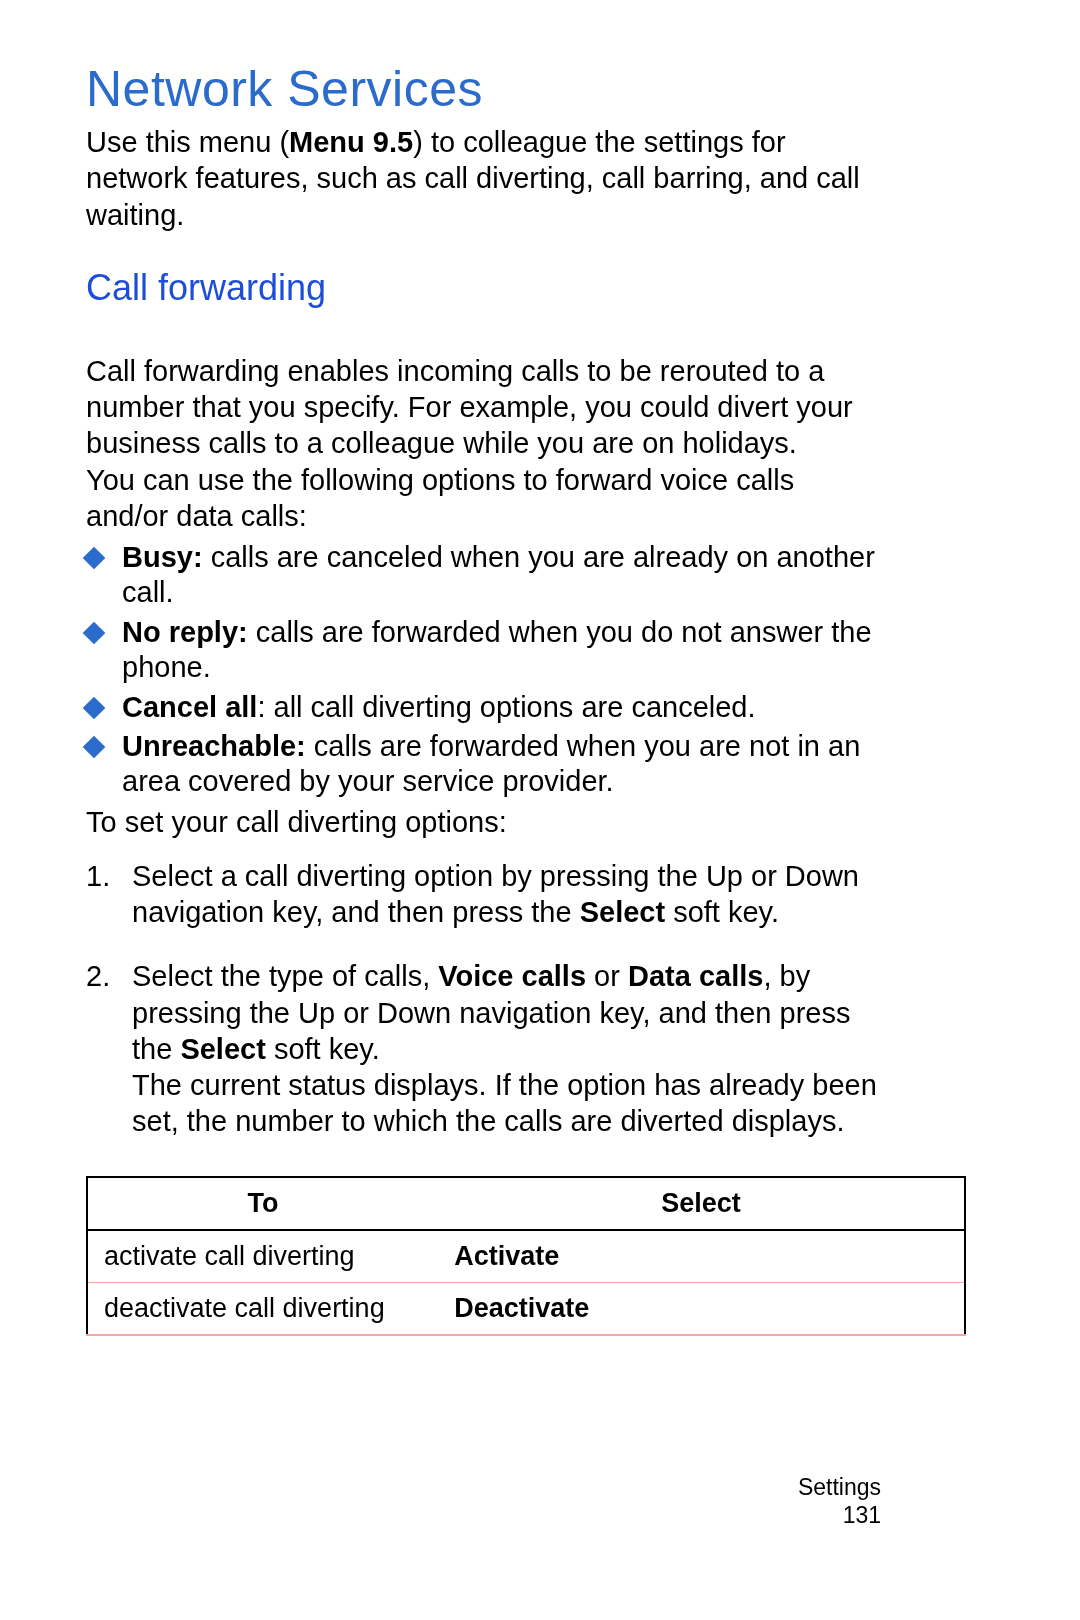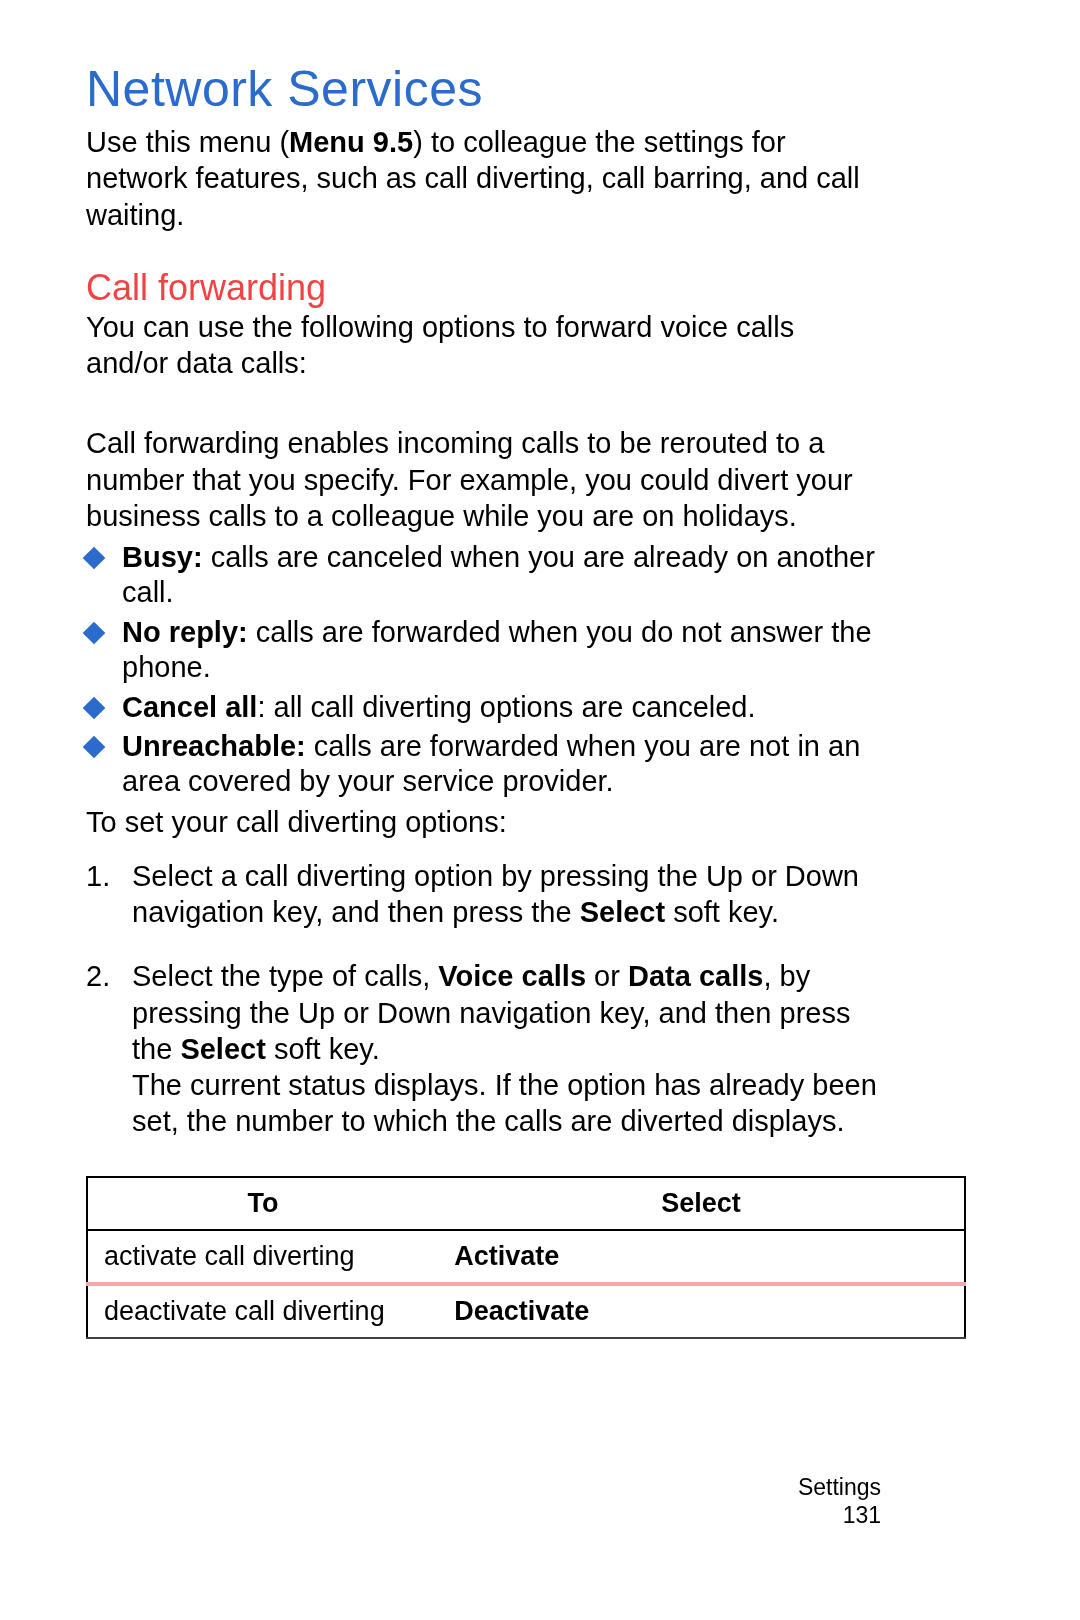--- a/index.html
+++ b/index.html
@@ -30,7 +30,7 @@
     line-height: 1.25;
   }
   .h2 {
-    color: #ef4444;
+    color: #1d4ed8;
     font-size: 36px;
     font-weight: 400;
     margin: 34px 0 0 0;

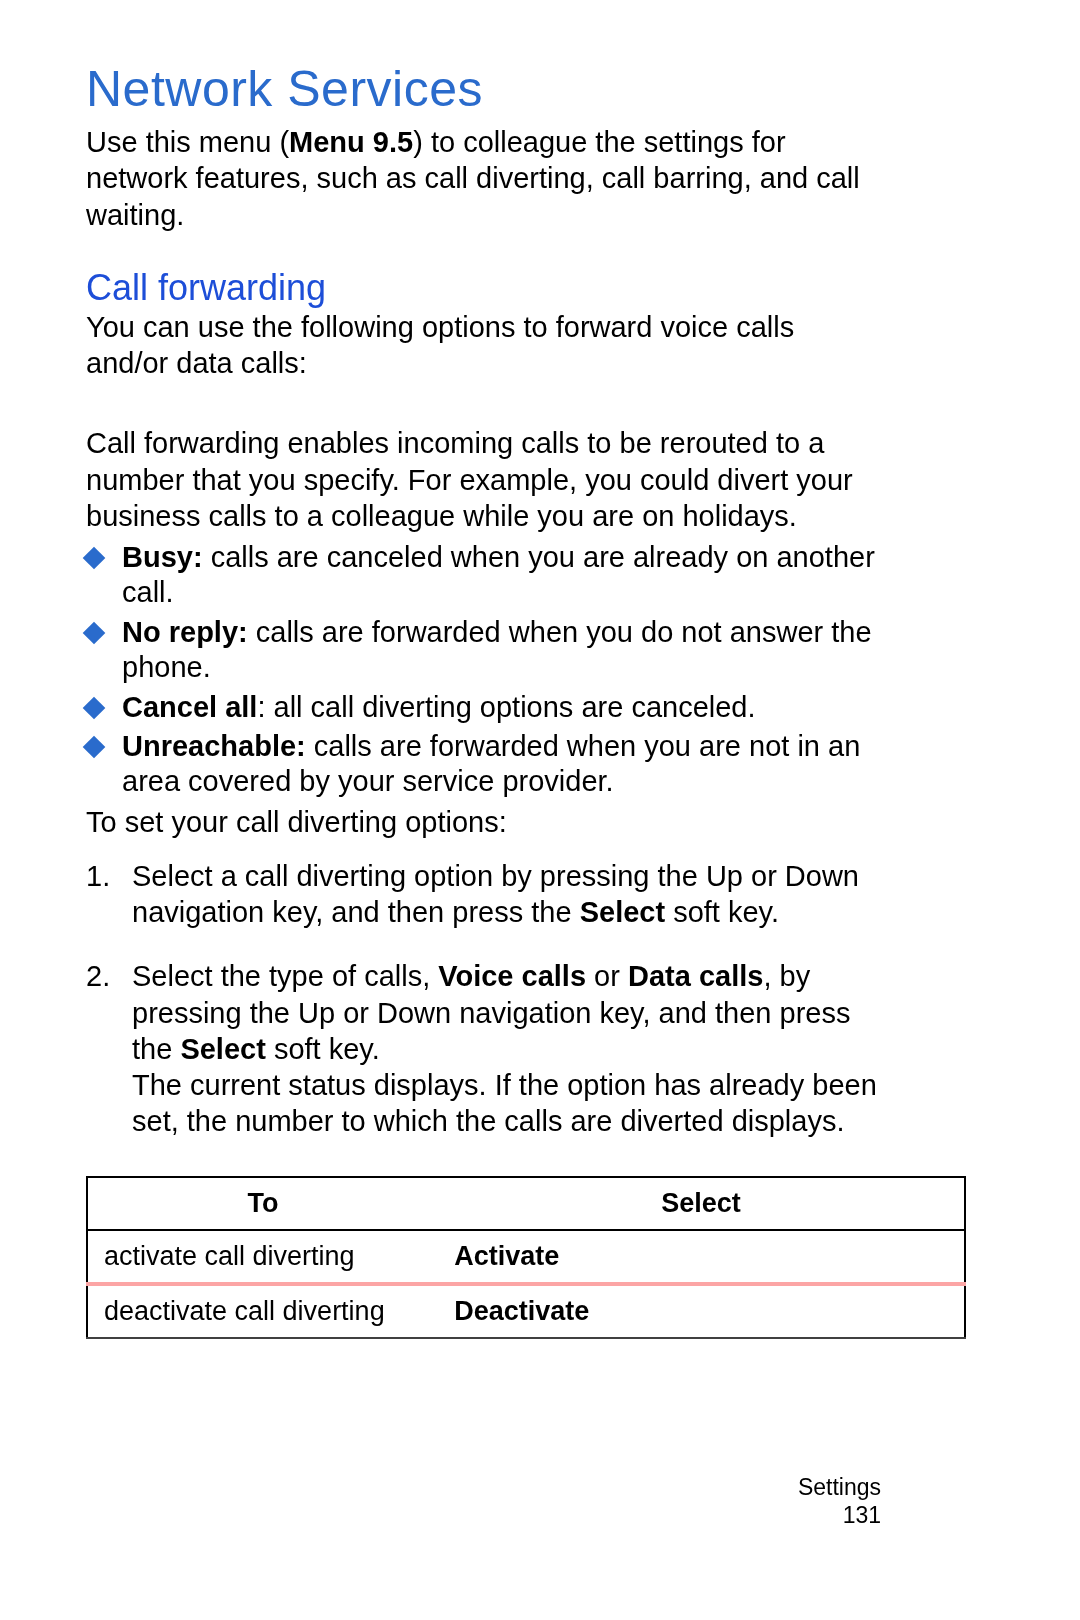--- a/index.html
+++ b/index.html
@@ -133,8 +133,8 @@
 
   <h2 class="h2">Call forwarding</h2>
 
+  <p class="body-text para gap-above">Call forwarding enables incoming calls to be rerouted to a number that you specify. For example, you could divert your business calls to a colleague while you are on holidays.</p>
   <p class="body-text para">You can use the following options to forward voice calls and/or data calls:</p>
-  <p class="body-text para gap-above">Call forwarding enables incoming calls to be rerouted to a number that you specify. For example, you could divert your business calls to a colleague while you are on holidays.</p>
 
   <div class="bullet-list">
     <div class="bullet-item">

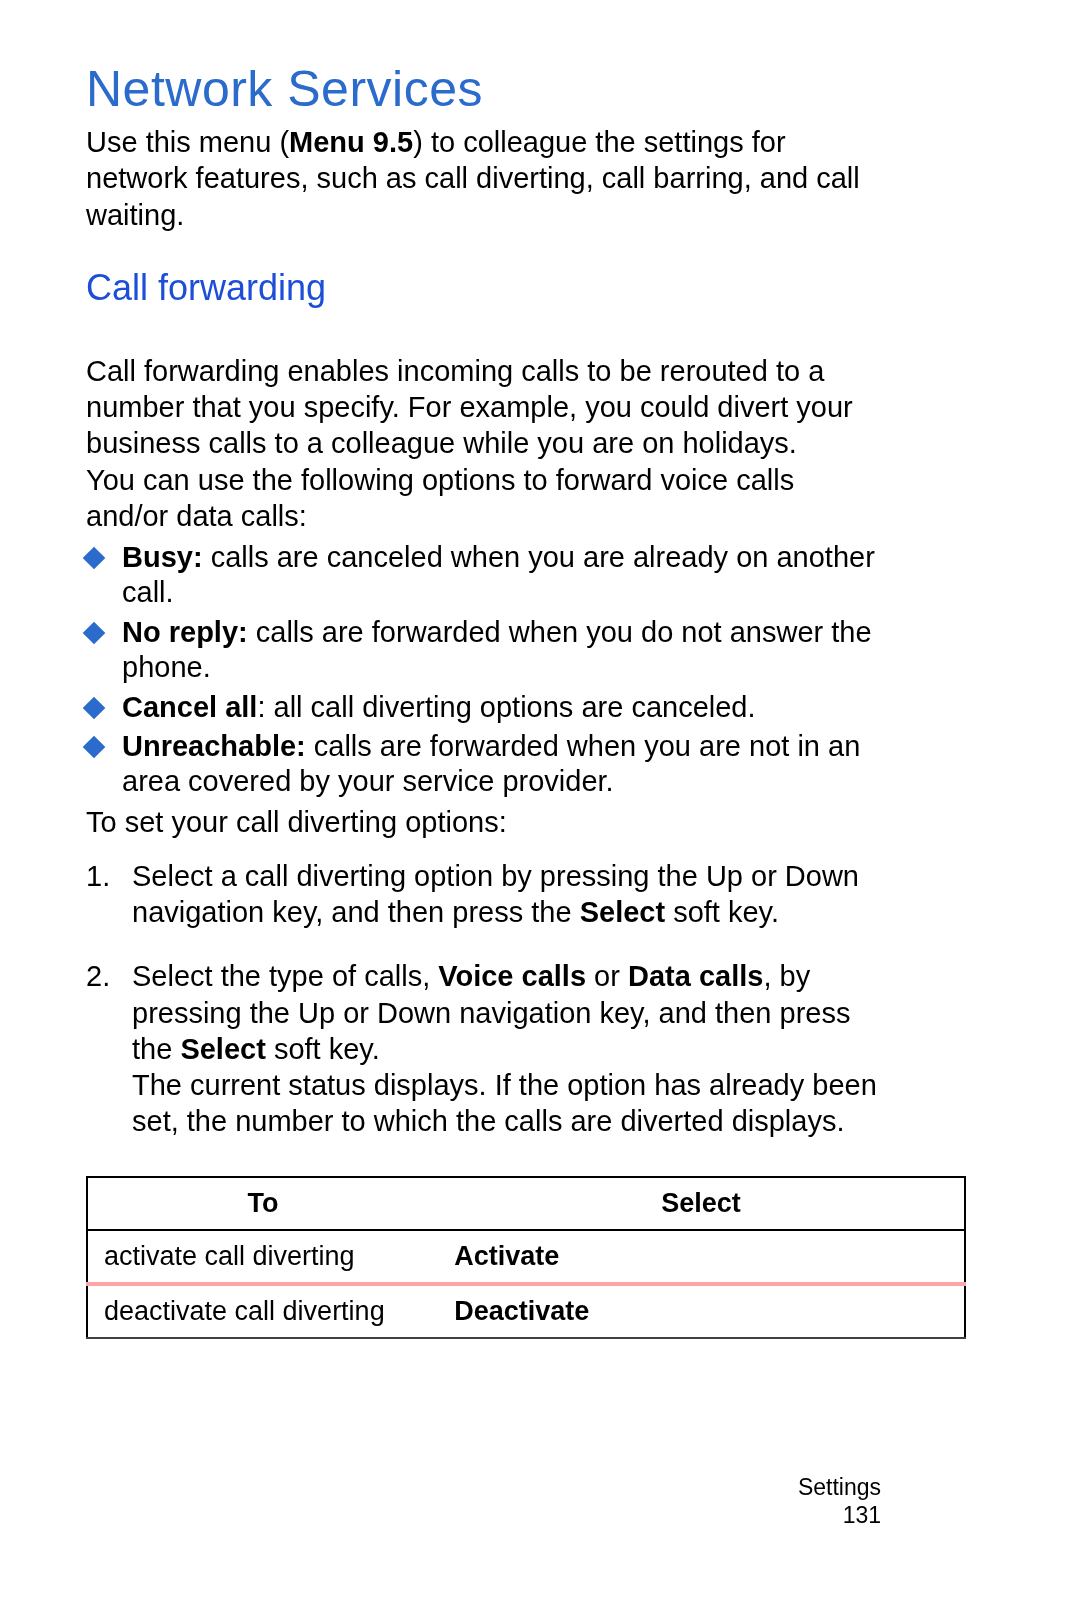--- a/index.html
+++ b/index.html
@@ -105,7 +105,7 @@
   }
   table.options td {
     border-top: 1px solid #000;
-    border-bottom: 4px solid #fca5a5;
+    border-bottom: 1px solid #fca5a5;
   }
   table.options tr:last-child td {
     border-bottom: 2px solid #404040;

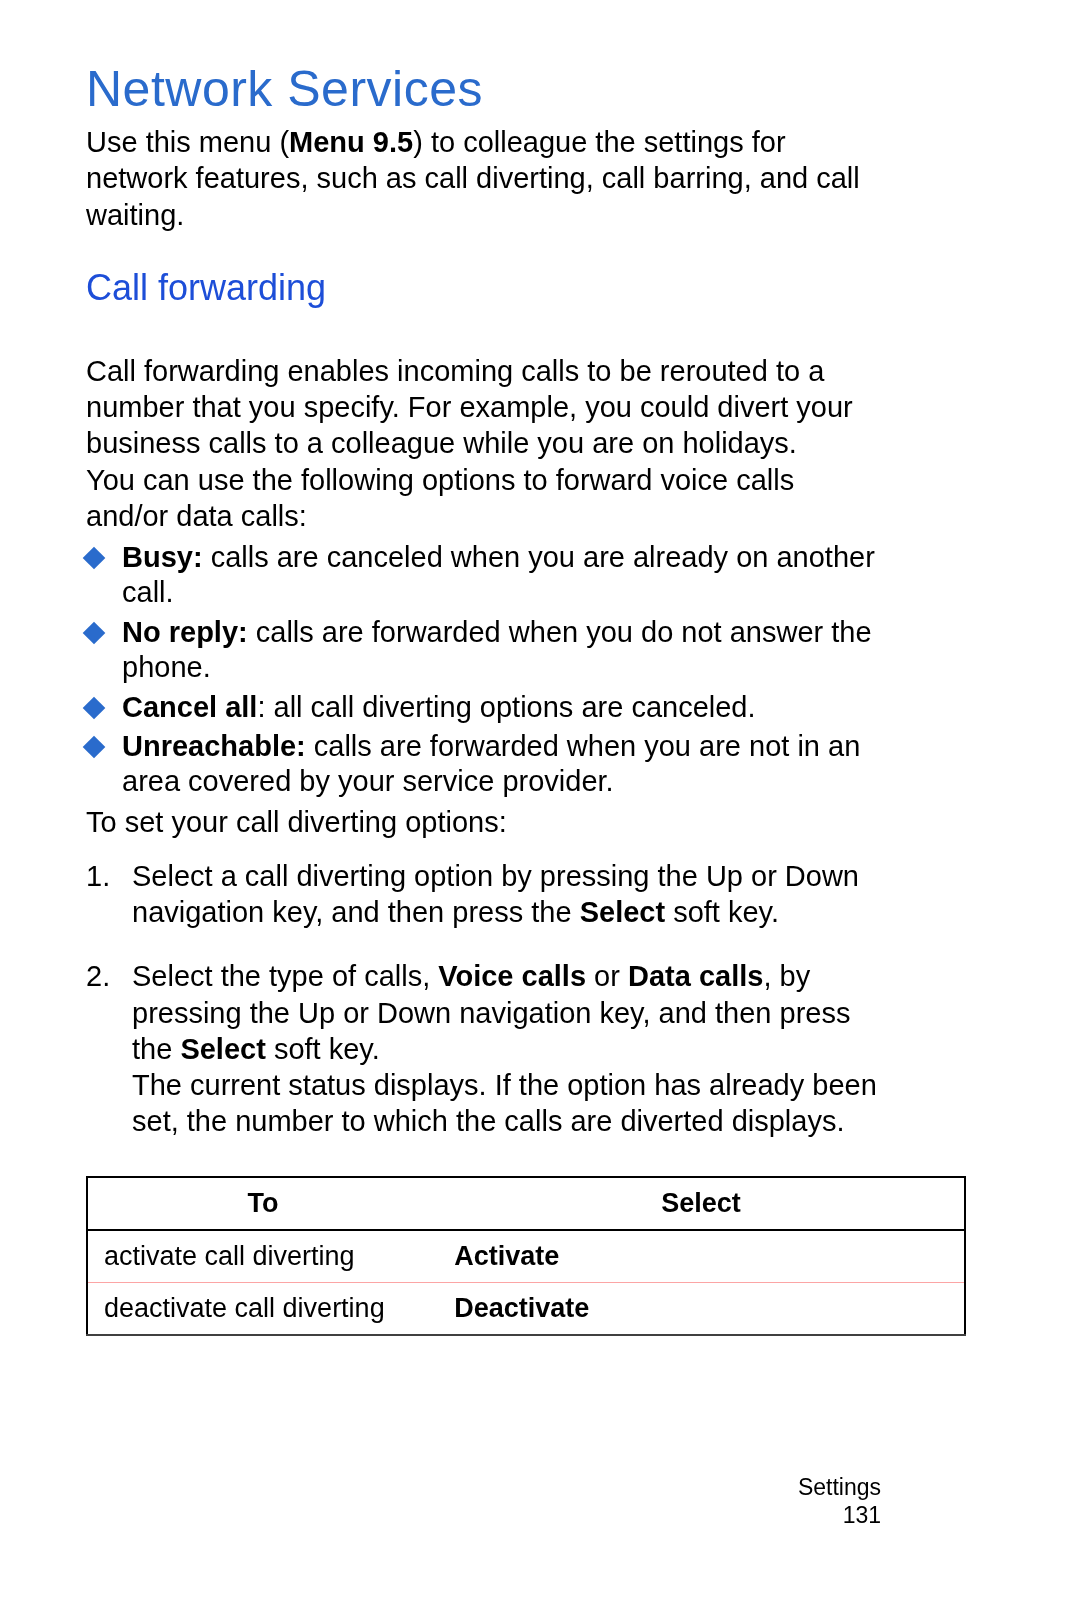--- a/index.html
+++ b/index.html
@@ -108,7 +108,7 @@
     border-bottom: 1px solid #fca5a5;
   }
   table.options tr:last-child td {
-    border-bottom: 2px solid #404040;
+    border-bottom: 2px solid #fca5a5;
   }
   table.options td.col1 { width: 40%; }
   .footer {

